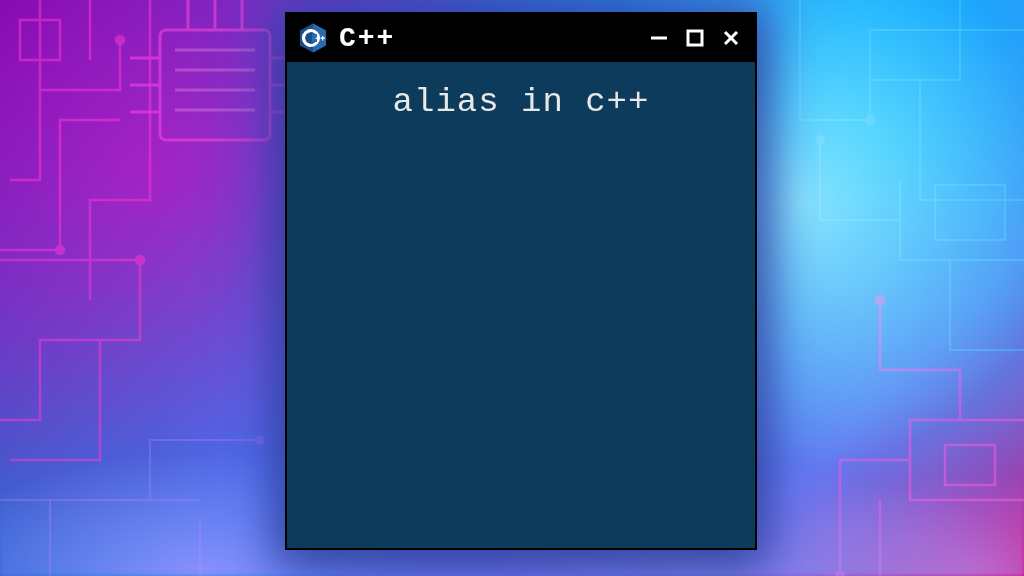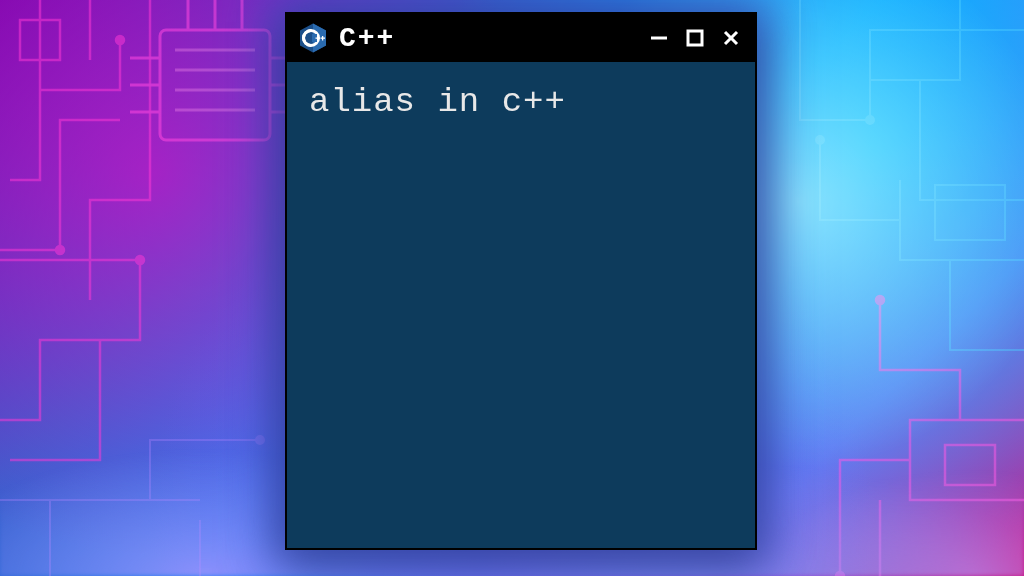--- a/index.html
+++ b/index.html
@@ -75,6 +75,7 @@
       line-height: 1.2;
       font-family: "Consolas", "Courier New", monospace;
       letter-spacing: 1px;
+      text-align: center;
     }
   </style>
 </head>

